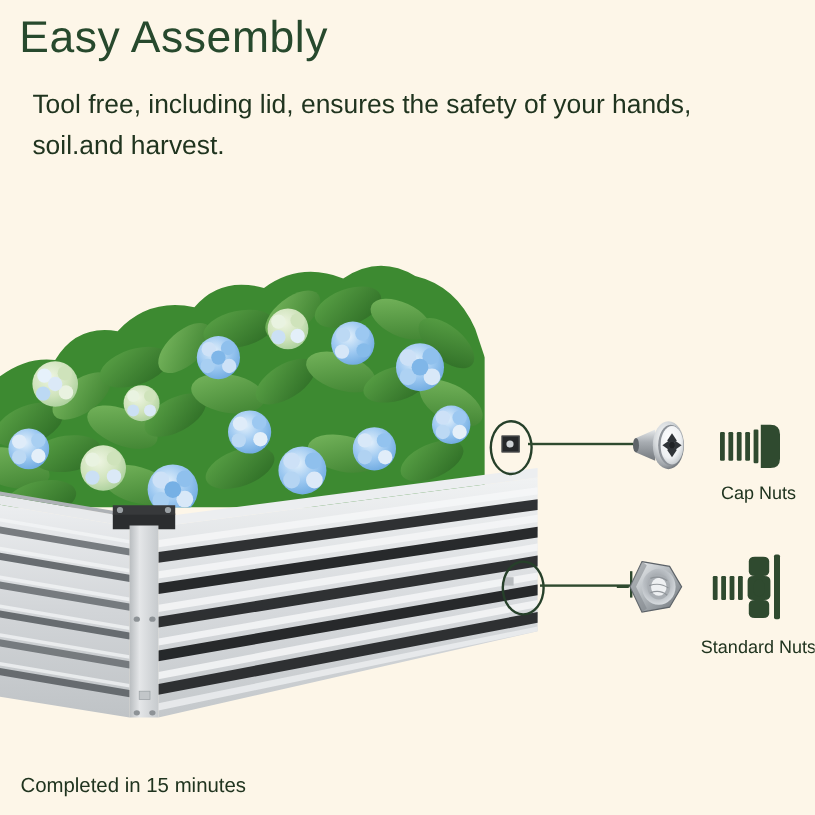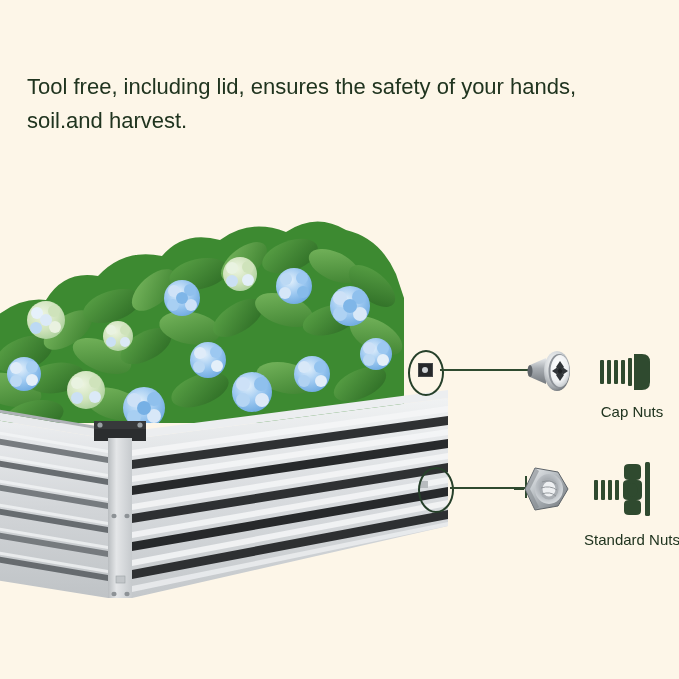--- a/index.html
+++ b/index.html
@@ -55,6 +55,7 @@
 
 <div id="stage">
 
+  <div class="headline">Easy Assembly</div>
   <div class="subline">Tool free, including lid, ensures the safety of your hands, soil.and harvest.</div>
 
   <div id="plants">

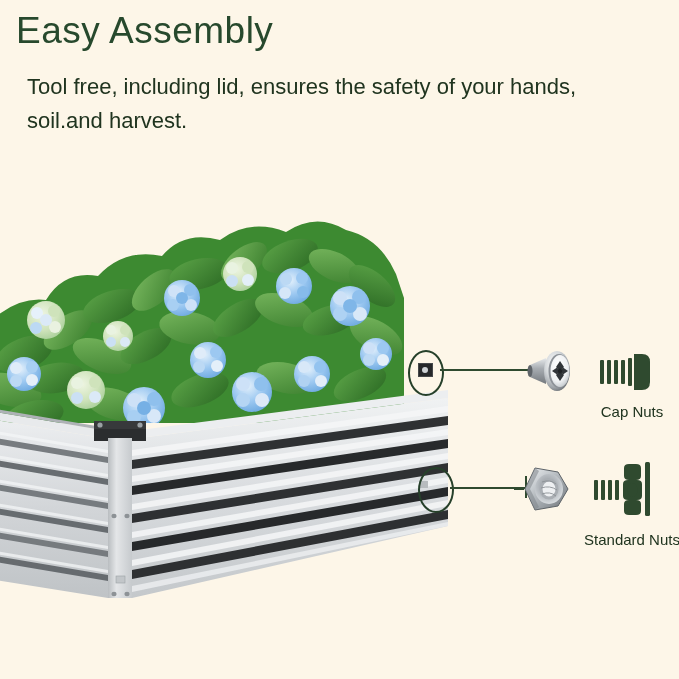--- a/index.html
+++ b/index.html
@@ -427,6 +427,7 @@
 
   <div class="hw-label" style="left:562px;top:531px;width:140px;">Standard Nuts</div>
 
+  <div class="footnote">Completed in 15 minutes</div>
 
 </div>
 

